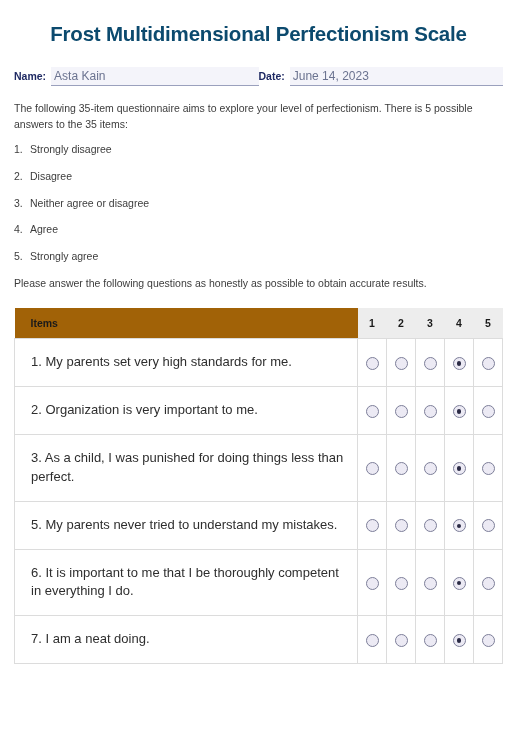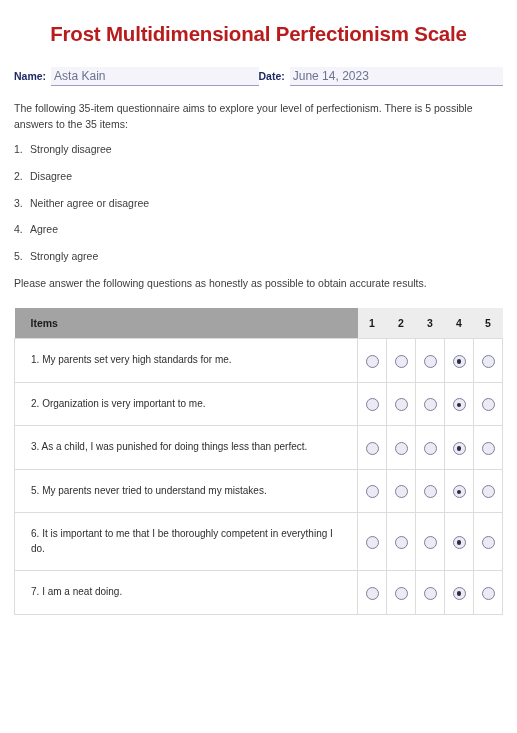--- a/index.html
+++ b/index.html
@@ -25,7 +25,7 @@
     text-align: center;
     font-size: 20.5px;
     font-weight: bold;
-    color: #b91c1c;
+    color: #0c4a6e;
     letter-spacing: -0.2px;
     margin: 22px 0 0 0;
     padding: 0 10px;

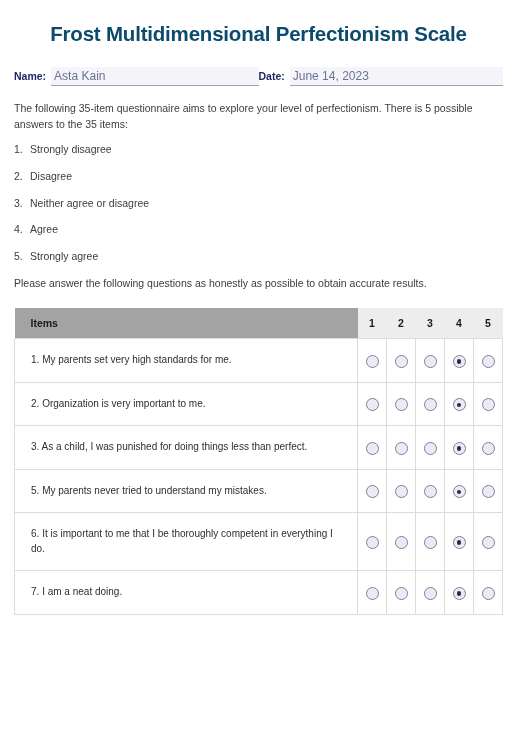--- a/index.html
+++ b/index.html
@@ -101,7 +101,7 @@
     table-layout: fixed;
   }
   table.scale th.items-head {
-    background: #a3a3a3;
+    background: #a16207;
     text-align: left;
     font-size: 10.5px;
     font-weight: bold;

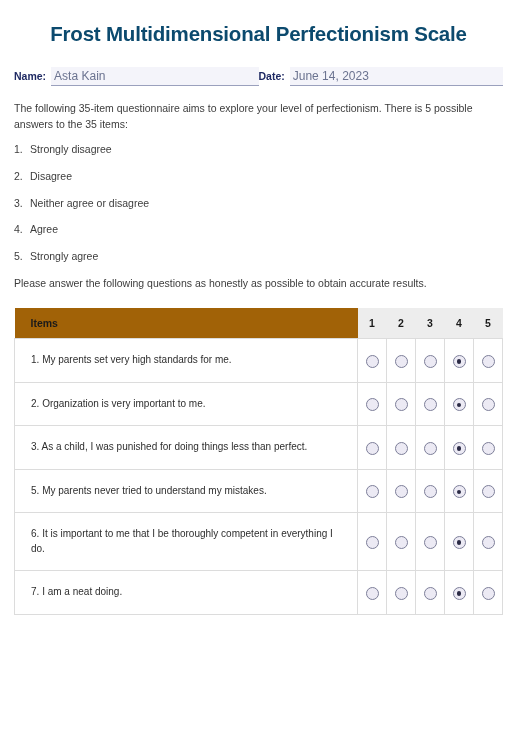--- a/index.html
+++ b/index.html
@@ -120,7 +120,7 @@
     width: 29px;
   }
   table.scale td.item-cell {
-    font-size: 10px;
+    font-size: 13px;
     color: #2e2e2e;
     line-height: 1.45;
     padding: 14px 12px 14px 16px;

